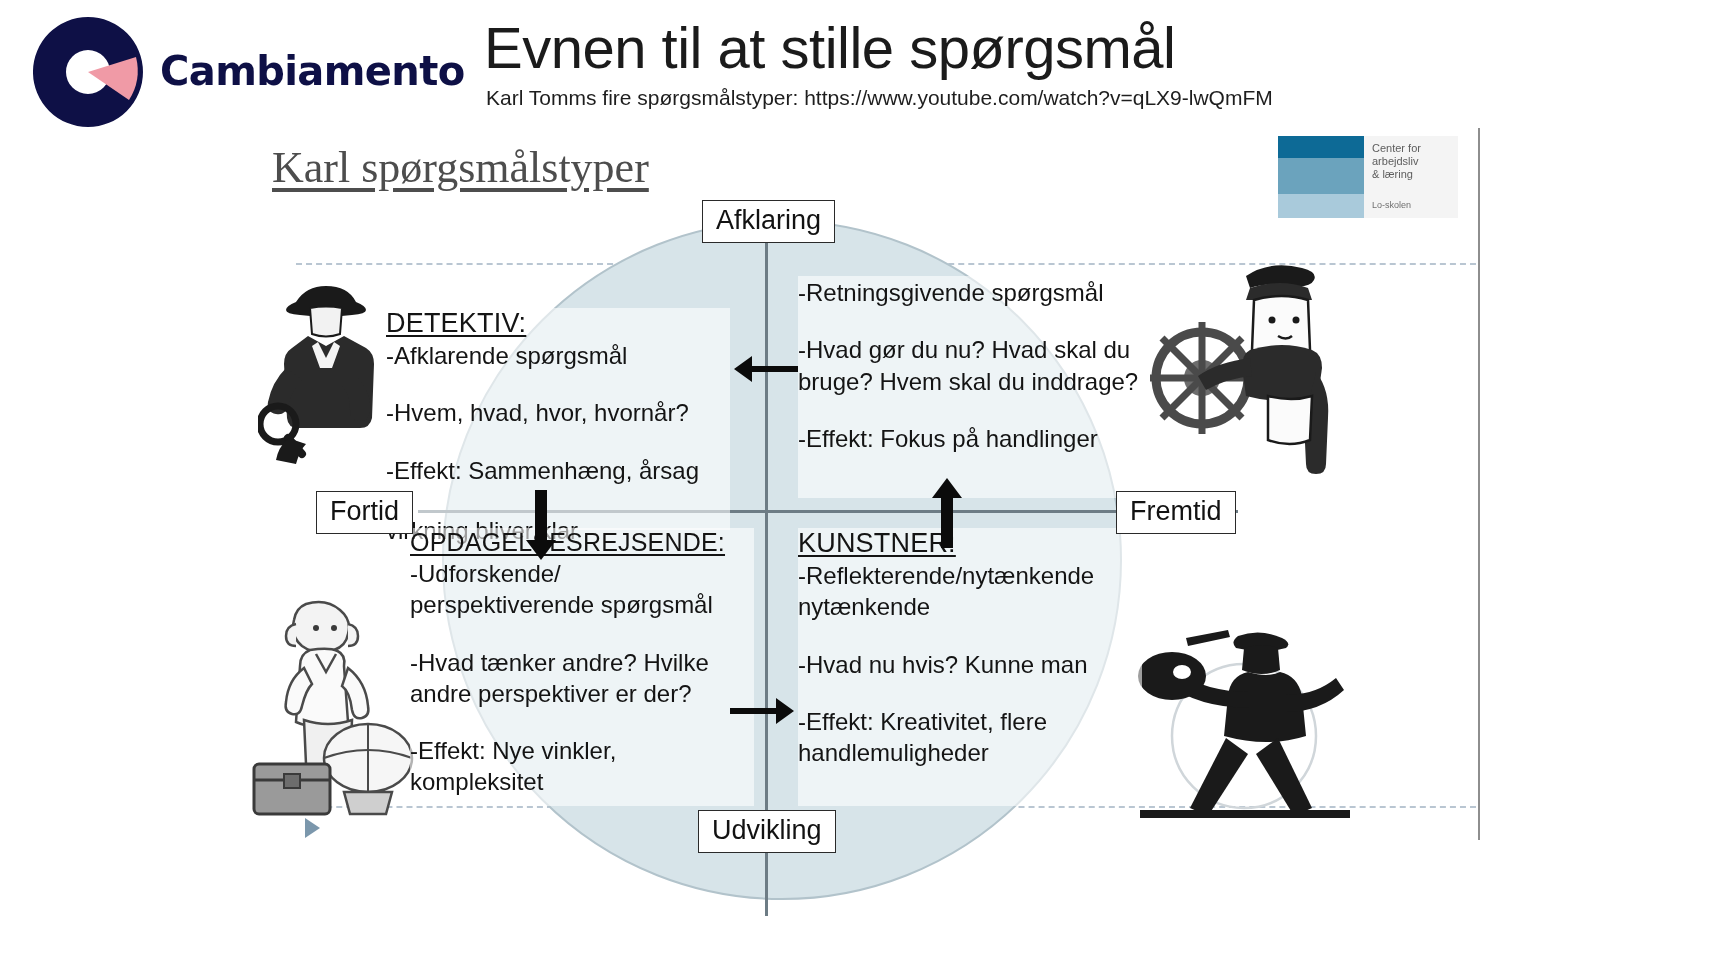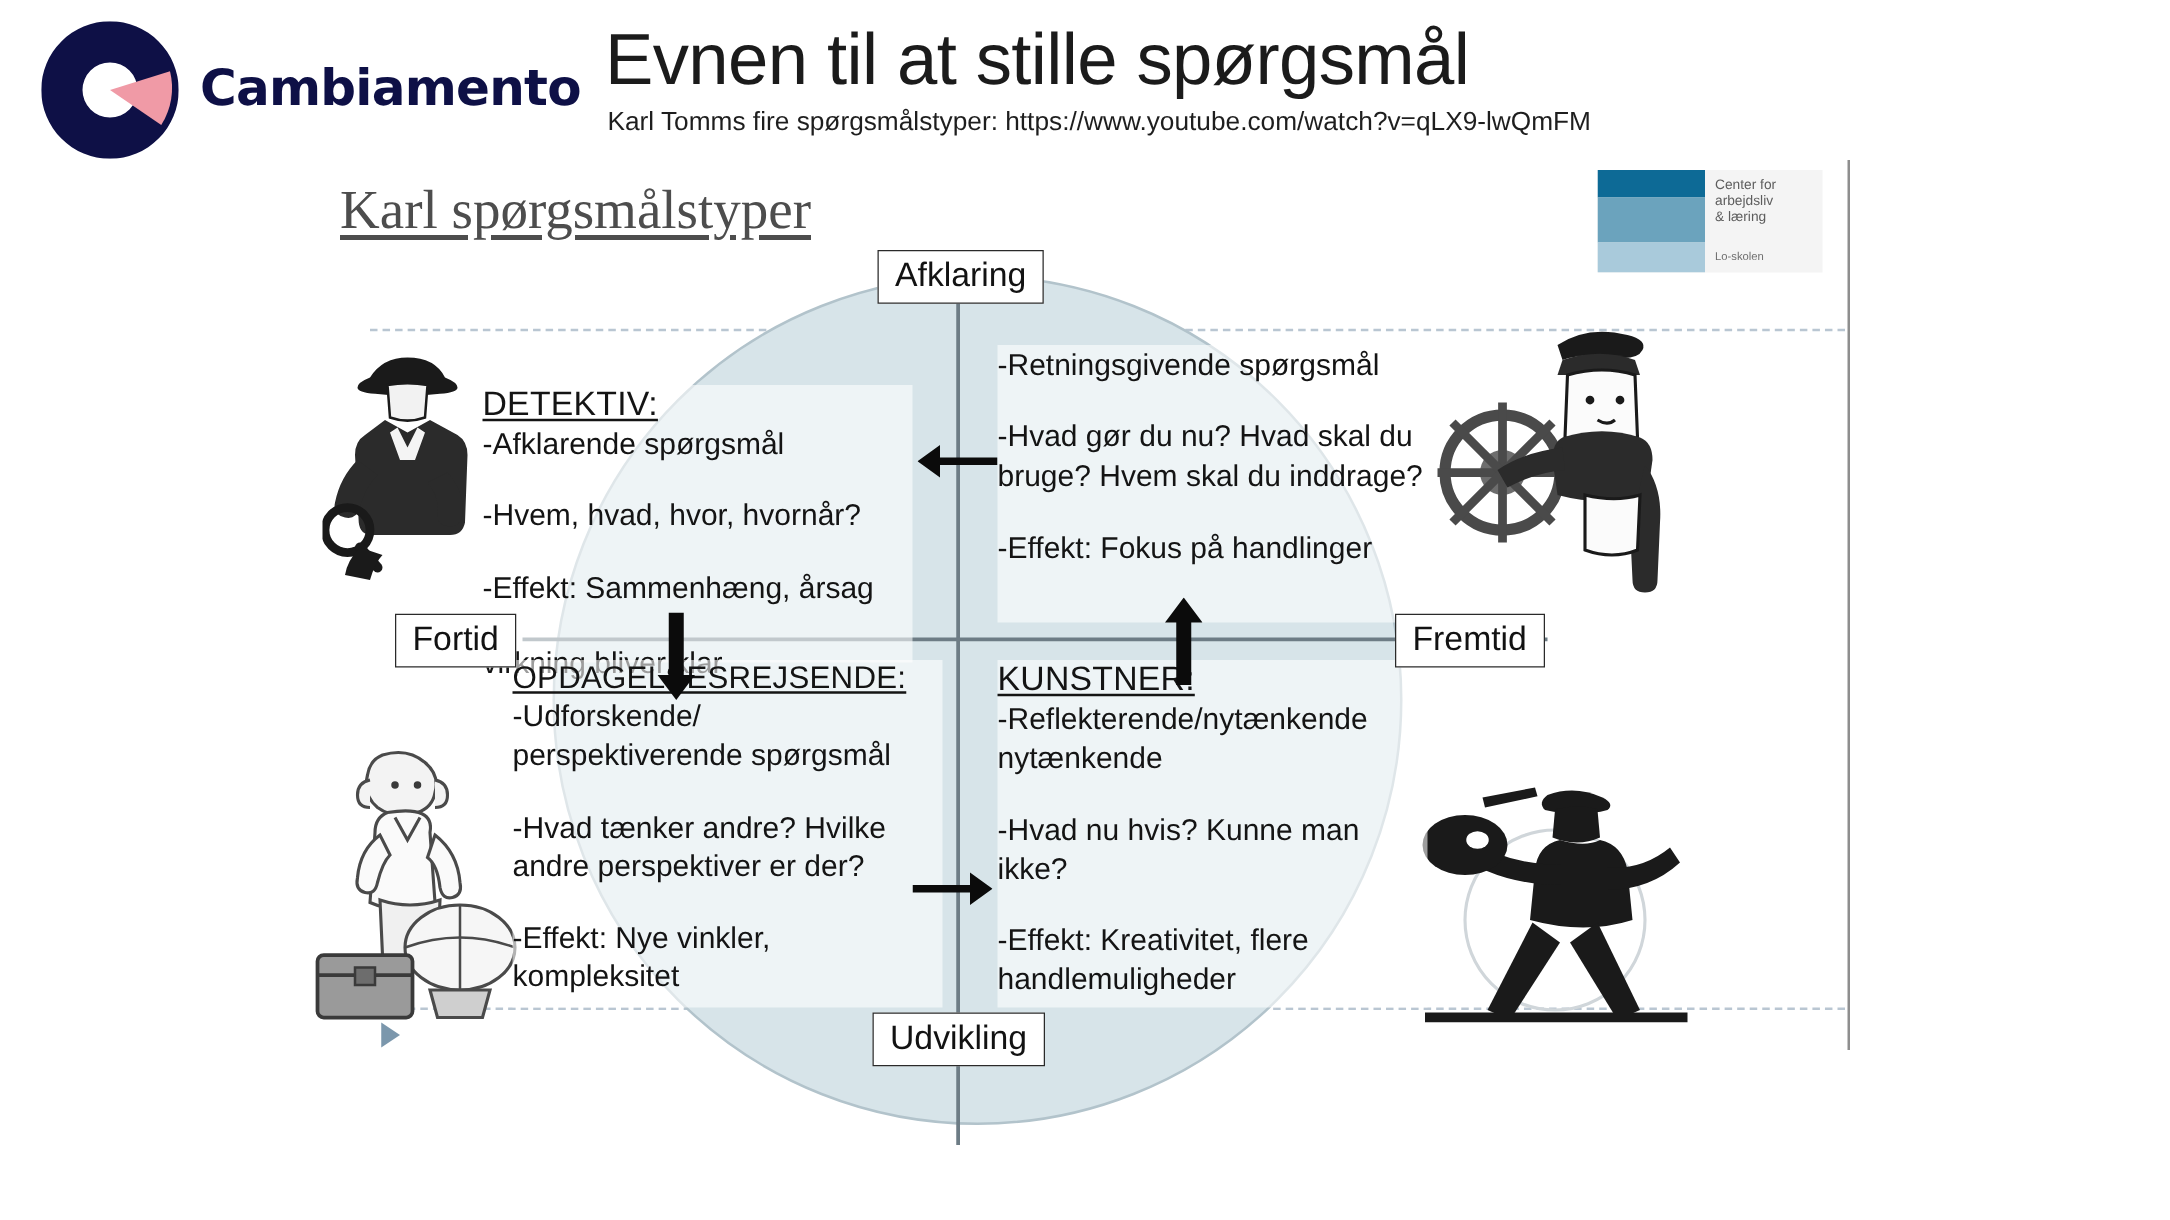--- a/index.html
+++ b/index.html
@@ -395,7 +395,6 @@
         <div class="q-line">nytænkende</div>
         <div class="q-gap"></div>
         <div class="q-line">-Hvad nu hvis? Kunne man</div>
-        <div class="q-line">ikke?</div>
         <div class="q-gap"></div>
         <div class="q-line">-Effekt: Kreativitet, flere</div>
         <div class="q-line">handlemuligheder</div>

